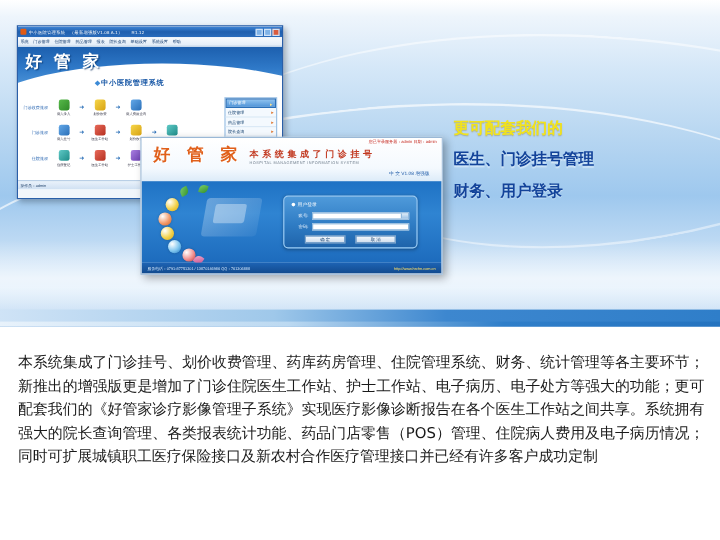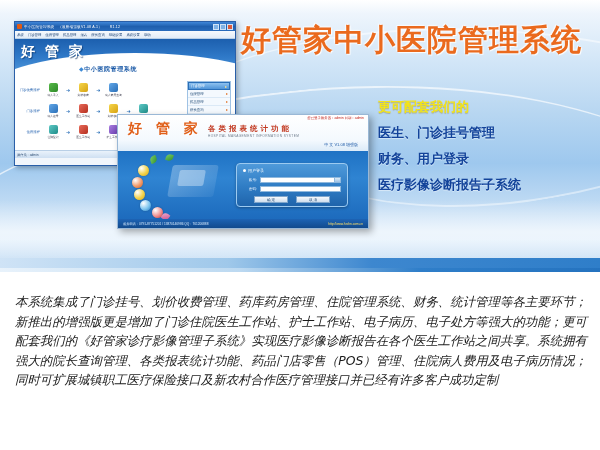--- a/index.html
+++ b/index.html
@@ -330,7 +330,6 @@
     <div class="bottombar2"></div>
   </div>
 
-  <div id="main-title">好管家中小医院管理系统</div>
 
   <div id="feature-list">
     <div class="feature-item gold">更可配套我们的</div>

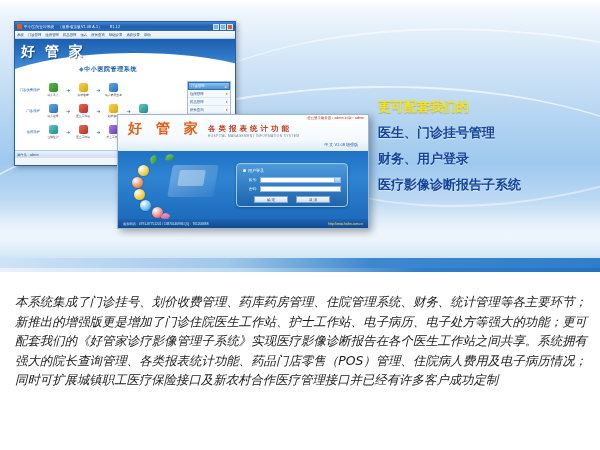--- a/index.html
+++ b/index.html
@@ -466,7 +466,7 @@
     <div class="wf-head">
       <div class="wf-topnote">您已登录服务器：admin 日期：admin</div>
       <div class="wf-logo">好 管 家</div>
-      <div class="wf-cn">各类报表统计功能</div>
+      <div class="wf-cn">本系统集成了门诊挂号</div>
       <div class="wf-en">HOSPITAL MANAGEMENT INFORMATION SYSTEM</div>
       <div class="wf-ver">中 文 V1.08 增强版</div>
     </div>

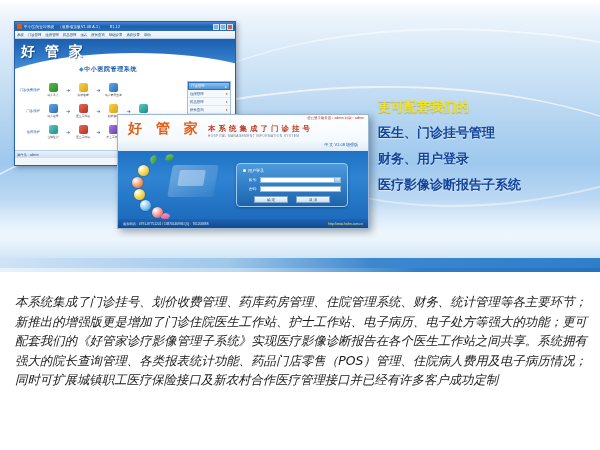--- a/index.html
+++ b/index.html
@@ -335,7 +335,6 @@
     <div class="feature-item gold">更可配套我们的</div>
     <div class="feature-item blue">医生、门诊挂号管理</div>
     <div class="feature-item blue">财务、用户登录</div>
-    <div class="feature-item blue">医疗影像诊断报告子系统</div>
   </div>
 
   <div id="win-back">

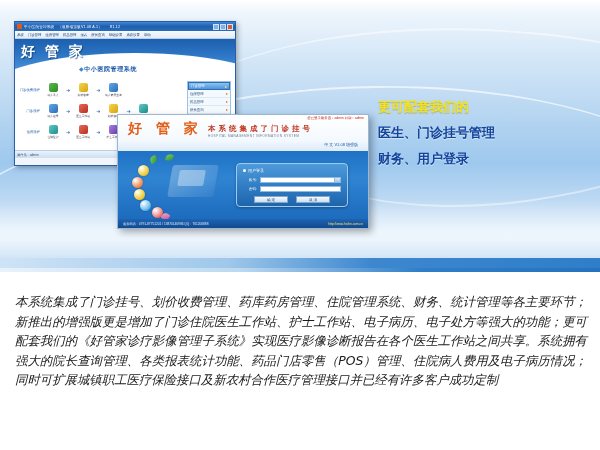--- a/index.html
+++ b/index.html
@@ -313,7 +313,6 @@
     color: #1a1a1a;
     text-align: justify;
     font-family: "DejaVu Sans", "Liberation Sans", sans-serif;
-    font-style: italic;
   }
 </style>
 </head>

